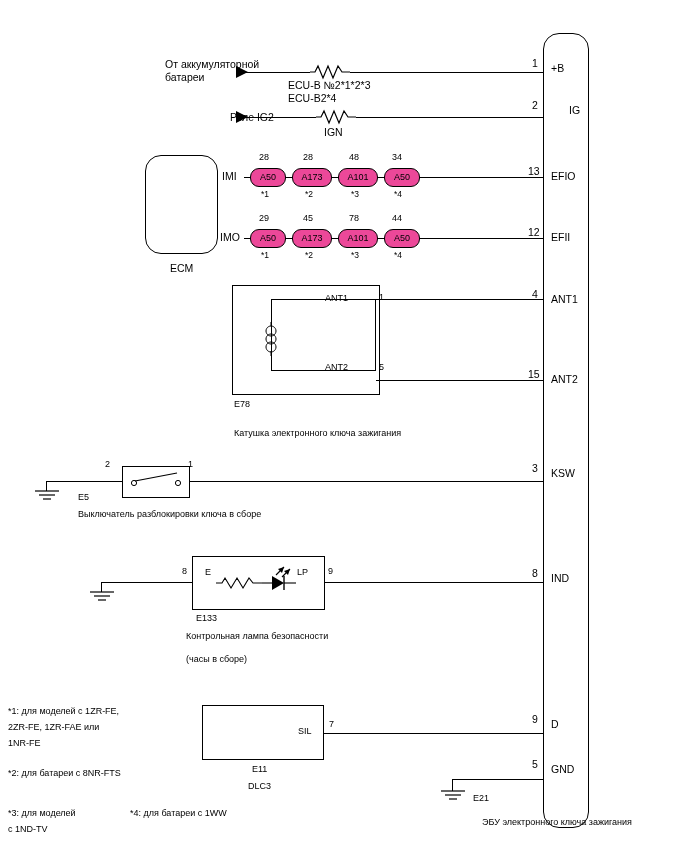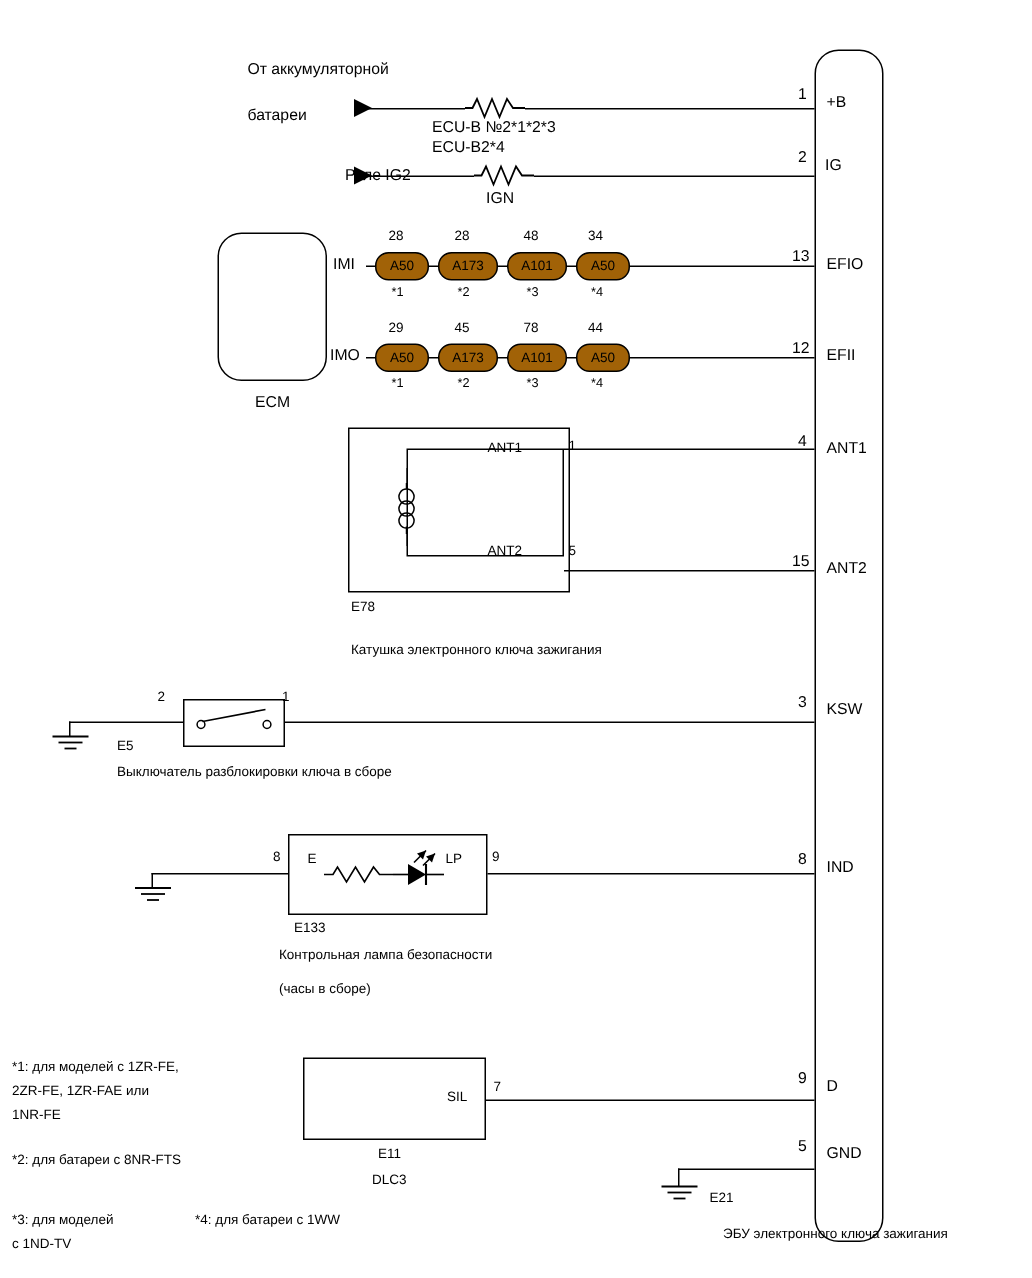--- a/index.html
+++ b/index.html
@@ -66,7 +66,7 @@
   </svg>
   <div class="ln hl" style="left:350px;top:72px;width:193px;"></div>
 
-  <div class="t" style="left:165px;top:40px;">От аккумуляторной</div>
+  <div class="t" style="left:165px;top:58px;">От аккумуляторной</div>
   <div class="t" style="left:165px;top:71px;">батареи</div>
   <div class="t" style="left:288px;top:79px;">ECU-B №2*1*2*3</div>
   <div class="t" style="left:288px;top:92px;">ECU-B2*4</div>

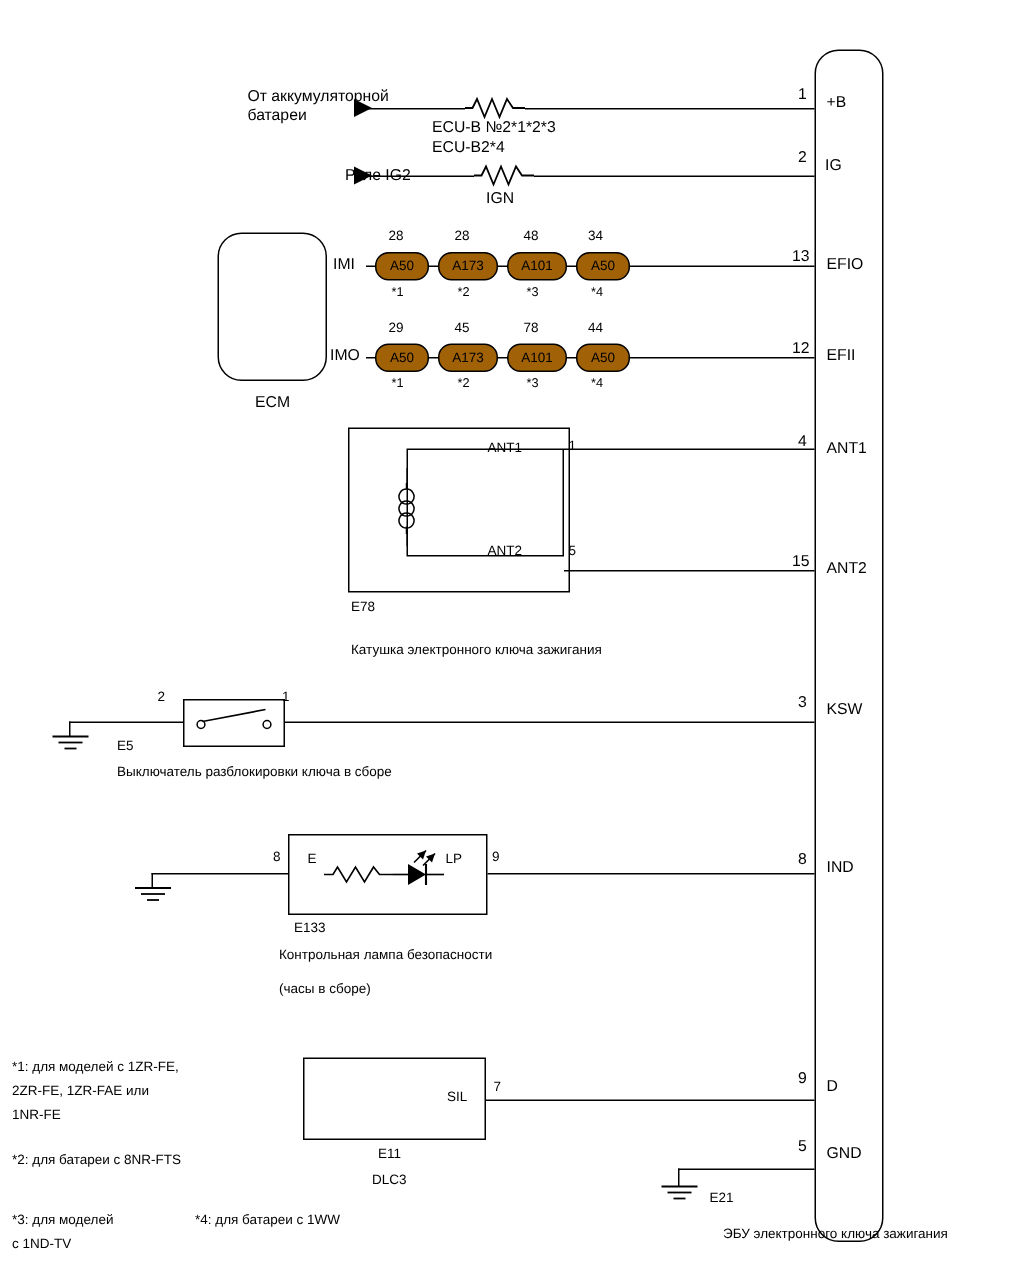--- a/index.html
+++ b/index.html
@@ -28,7 +28,7 @@
   <div class="t" style="left:551px;top:62px;">+B</div>
 
   <div class="t" style="left:532px;top:99px;">2</div>
-  <div class="t" style="left:550px;top:104px;">IG</div>
+  <div class="t" style="left:569px;top:104px;">IG</div>
 
   <div class="t" style="left:528px;top:165px;">13</div>
   <div class="t" style="left:551px;top:170px;">EFIO</div>

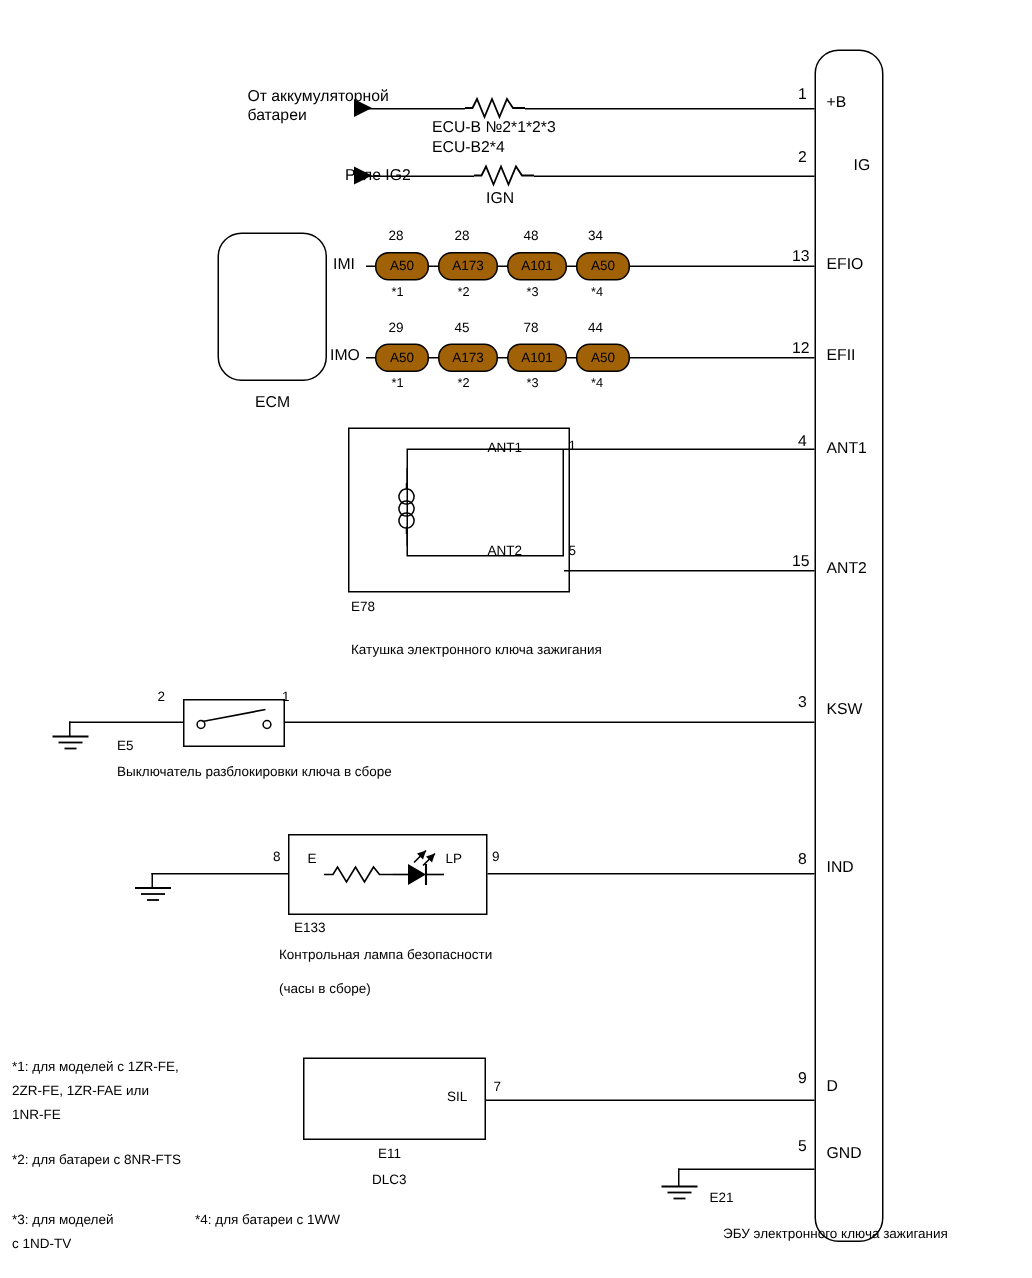--- a/index.html
+++ b/index.html
@@ -13,7 +13,7 @@
   .vl{width:1px;}
   .box{position:absolute;border:1px solid #000;box-sizing:border-box;background:#fff;}
   .ecu{position:absolute;border:1px solid #000;border-radius:16px;box-sizing:border-box;background:#fff;}
-  .conn{position:absolute;border:1px solid #000;border-radius:9px;box-sizing:border-box;background:#a16207;
+  .conn{position:absolute;border:1px solid #000;border-radius:9px;box-sizing:border-box;background:#ec4899;
         font-size:9px;line-height:17px;text-align:center;}
   svg{position:absolute;overflow:visible;}
 </style>

